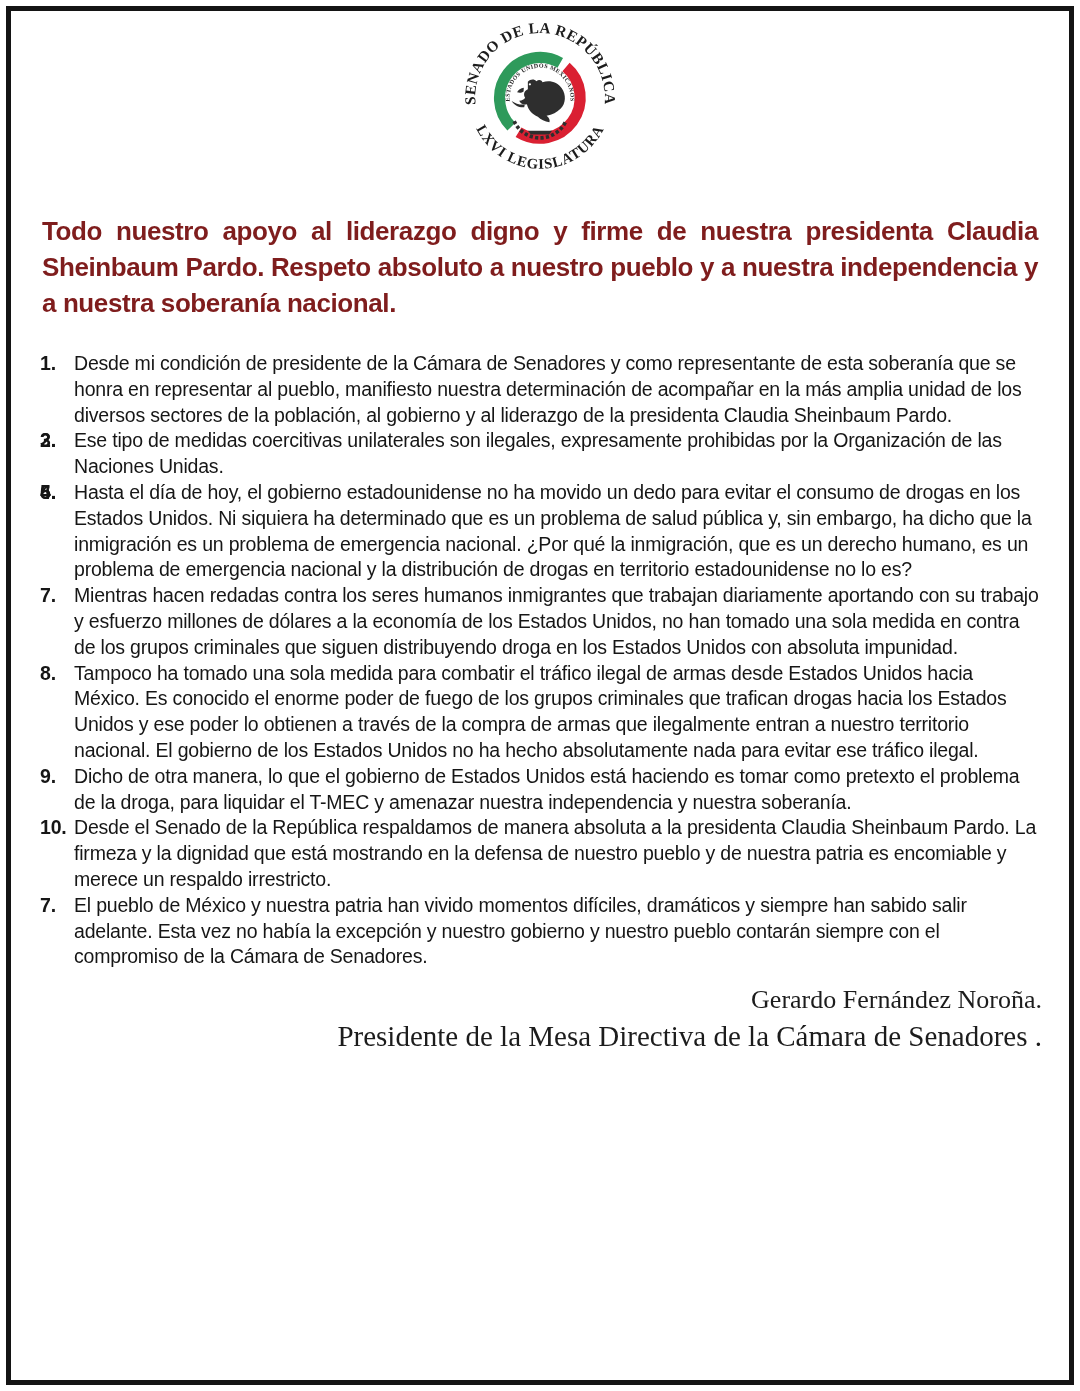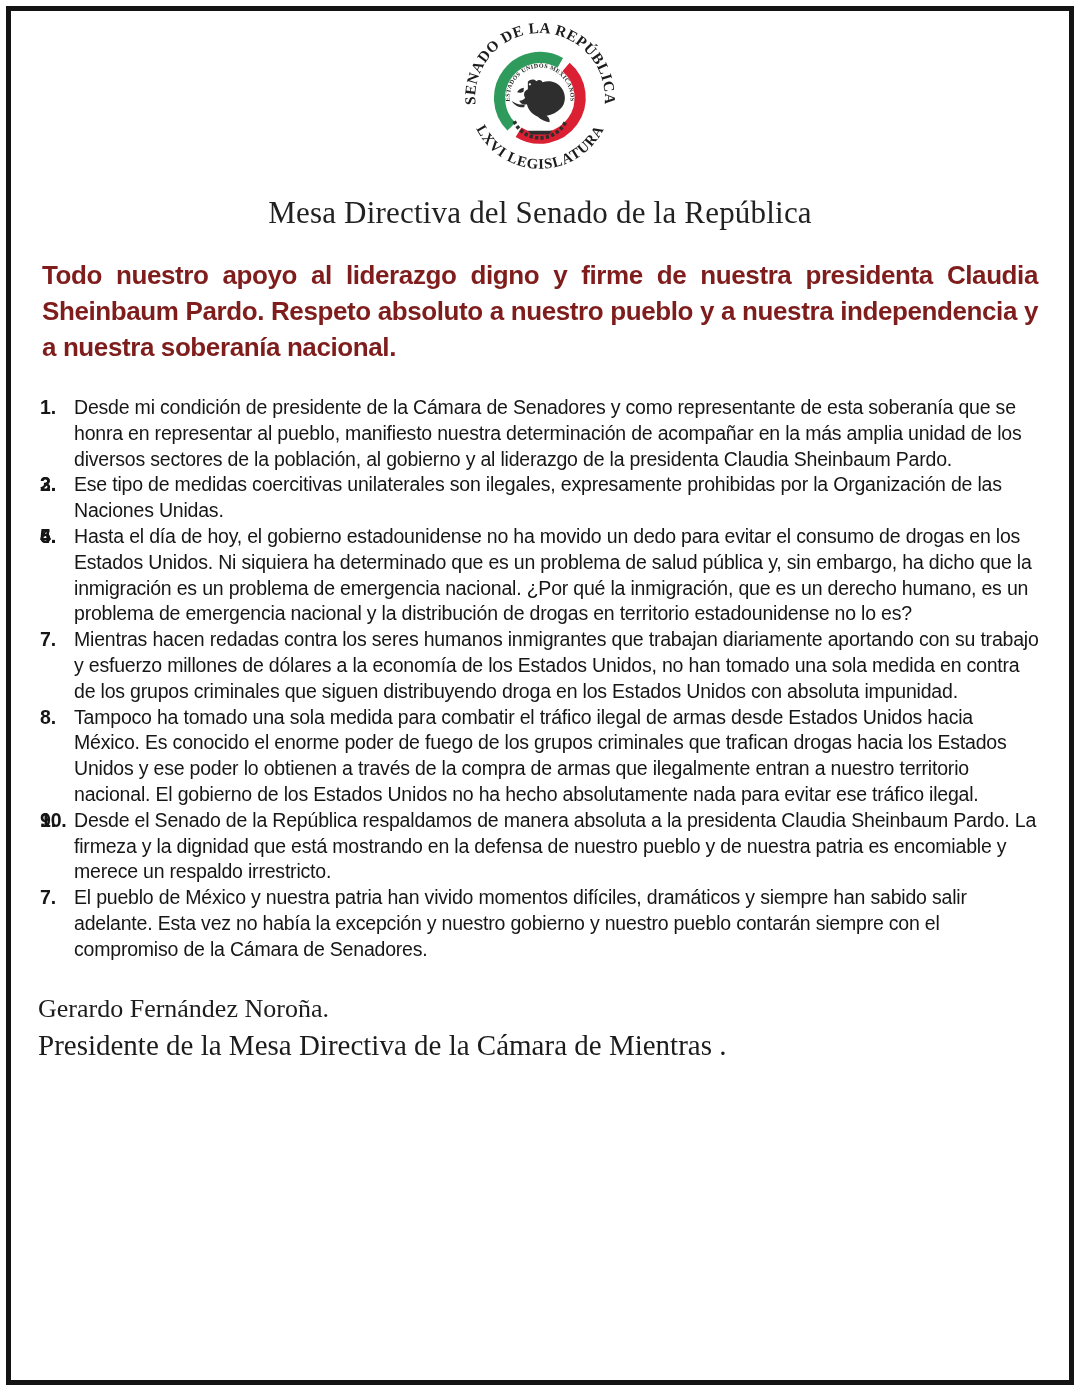--- a/index.html
+++ b/index.html
@@ -101,7 +101,6 @@
     </svg>
   </div>
 
-  <h1 class="doc-title">Mesa Directiva del Senado de la República</h1>
 
   <p class="intro">Todo nuestro apoyo al liderazgo digno y firme de nuestra presidenta Claudia Sheinbaum Pardo. Respeto absoluto a nuestro pueblo y a nuestra independencia y a nuestra soberanía nacional.</p>
 

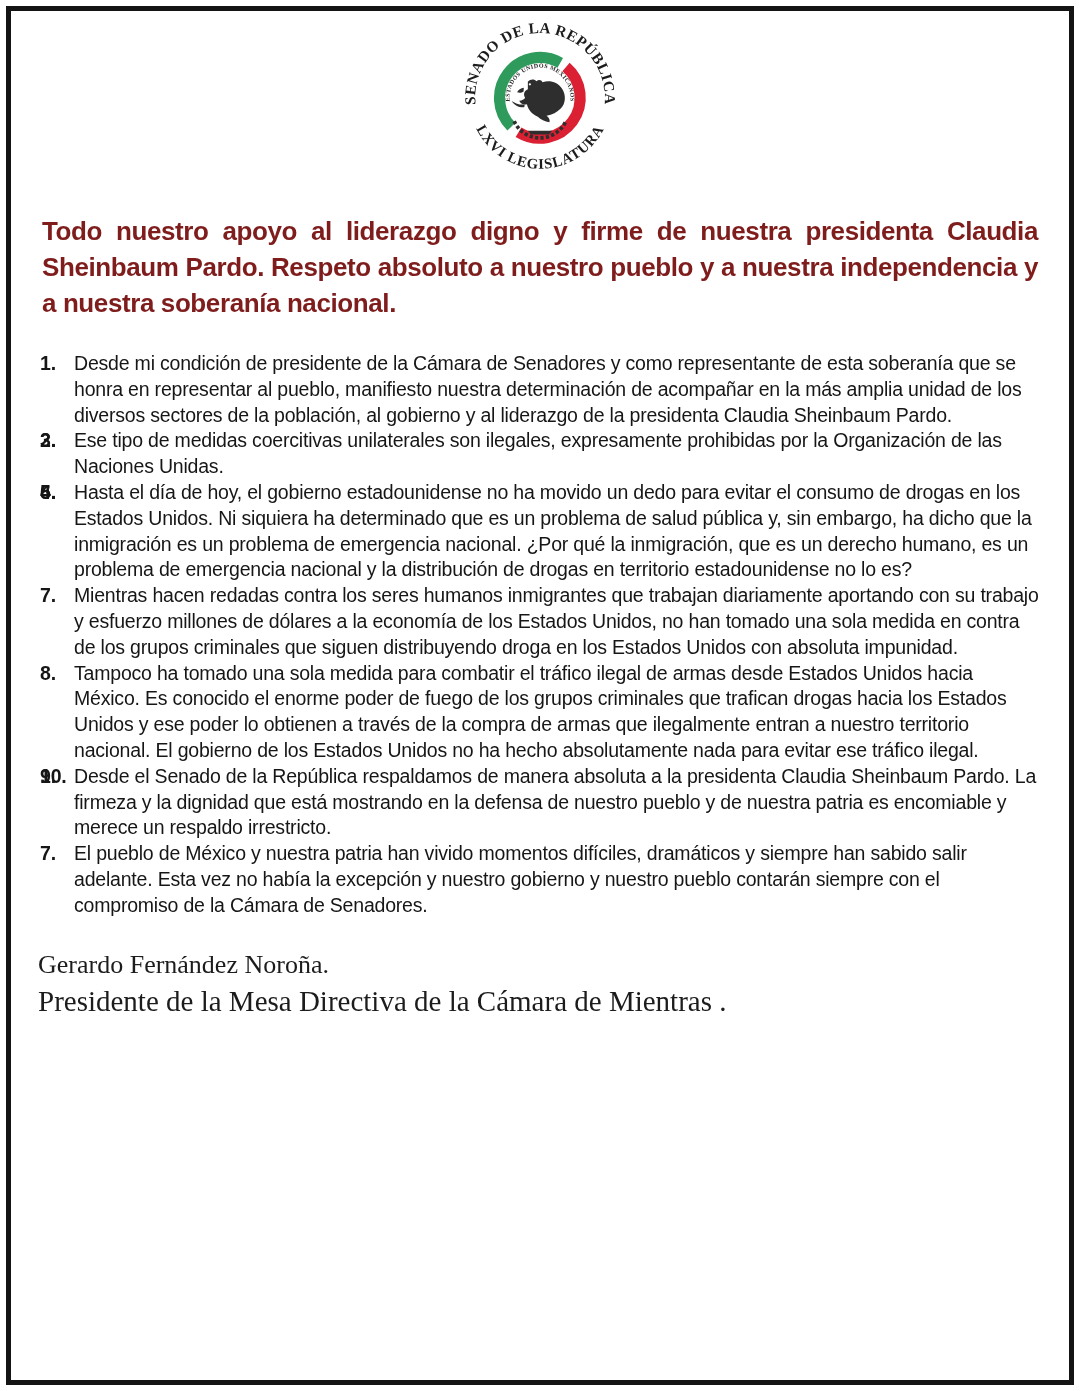--- a/index.html
+++ b/index.html
@@ -113,7 +113,7 @@
     <div class="point"><span class="num">6.</span><span class="txt">Hasta el día de hoy, el gobierno estadounidense no ha movido un dedo para evitar el consumo de drogas en los Estados Unidos. Ni siquiera ha determinado que es un problema de salud pública y, sin embargo, ha dicho que la inmigración es un problema de emergencia nacional. ¿Por qué la inmigración, que es un derecho humano, es un problema de emergencia nacional y la distribución de drogas en territorio estadounidense no lo es?</span></div>
     <div class="point"><span class="num">7.</span><span class="txt">Mientras hacen redadas contra los seres humanos inmigrantes que trabajan diariamente aportando con su trabajo y esfuerzo millones de dólares a la economía de los Estados Unidos, no han tomado una sola medida en contra de los grupos criminales que siguen distribuyendo droga en los Estados Unidos con absoluta impunidad.</span></div>
     <div class="point"><span class="num">8.</span><span class="txt">Tampoco ha tomado una sola medida para combatir el tráfico ilegal de armas desde Estados Unidos hacia México. Es conocido el enorme poder de fuego de los grupos criminales que trafican drogas hacia los Estados Unidos y ese poder lo obtienen a través de la compra de armas que ilegalmente entran a nuestro territorio nacional. El gobierno de los Estados Unidos no ha hecho absolutamente nada para evitar ese tráfico ilegal.</span></div>
-    <div class="point"><span class="num">9.</span></div>
+    <div class="point"><span class="num">9.</span><span class="txt">Dicho de otra manera, lo que el gobierno de Estados Unidos está haciendo es tomar como pretexto el problema de la droga, para liquidar el T-MEC y amenazar nuestra independencia y nuestra soberanía.</span></div>
     <div class="point"><span class="num">10.</span><span class="txt">Desde el Senado de la República respaldamos de manera absoluta a la presidenta Claudia Sheinbaum Pardo. La firmeza y la dignidad que está mostrando en la defensa de nuestro pueblo y de nuestra patria es encomiable y merece un respaldo irrestricto.</span></div>
     <div class="point"><span class="num">7.</span><span class="txt">El pueblo de México y nuestra patria han vivido momentos difíciles, dramáticos y siempre han sabido salir adelante. Esta vez no había la excepción y nuestro gobierno y nuestro pueblo contarán siempre con el compromiso de la Cámara de Senadores.</span></div>
   </div>

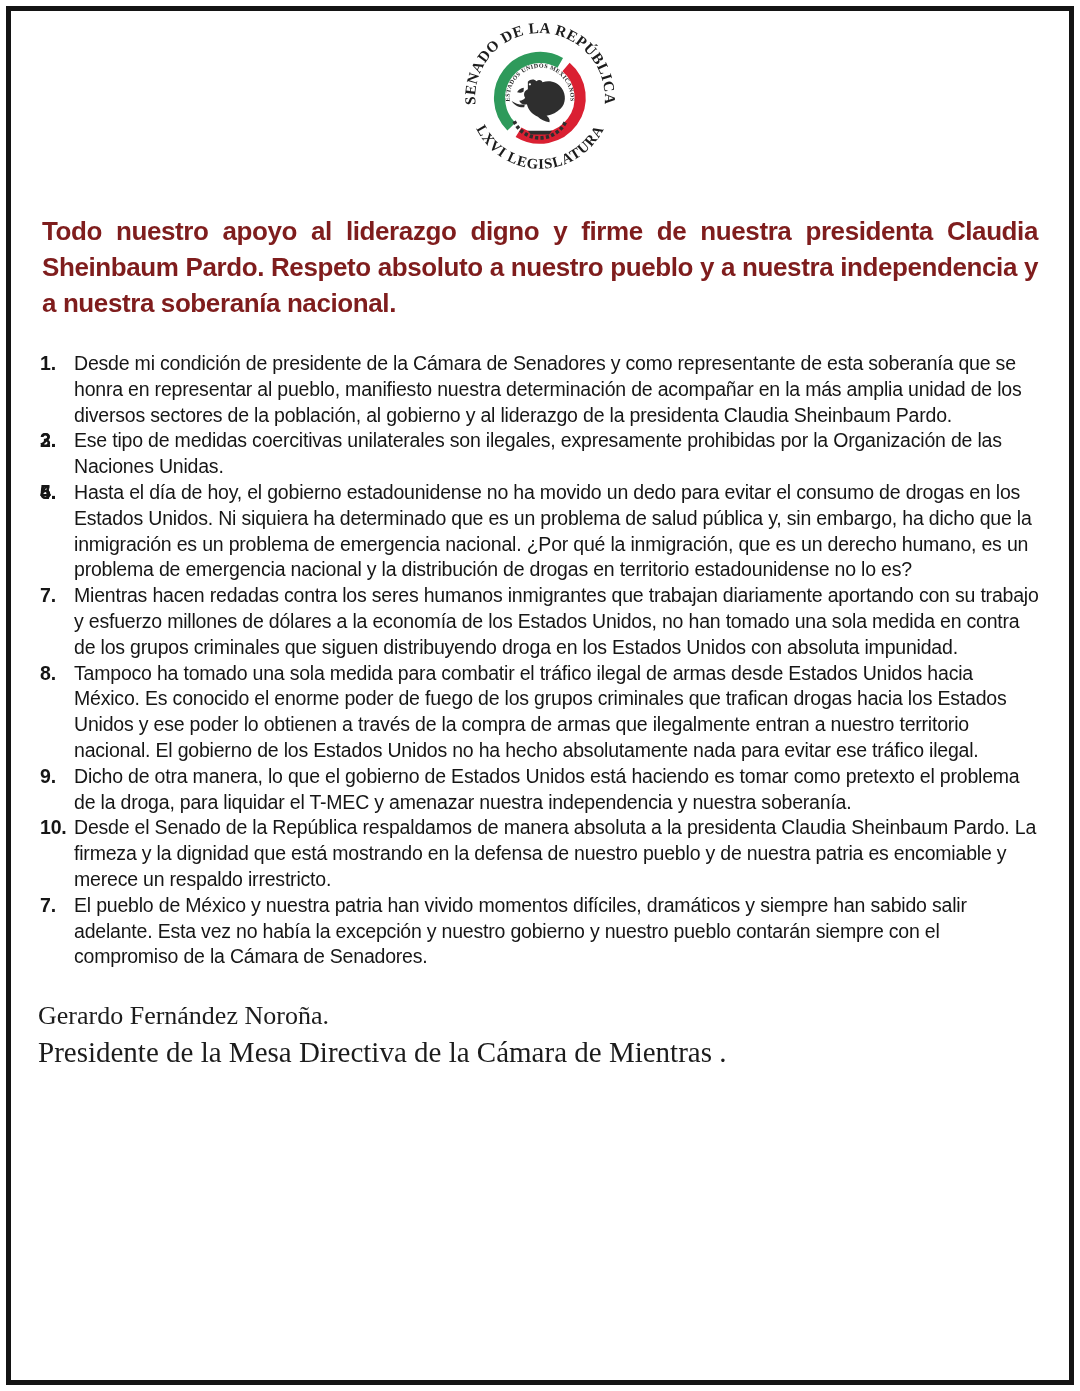--- a/index.html
+++ b/index.html
@@ -55,8 +55,8 @@
   }
 
   .signature {
-    margin-top: 30px;
-    text-align: left;
+    margin-top: 14px;
+    text-align: right;
     font-family: "Liberation Serif", serif;
     color: #1c1c1c;
   }

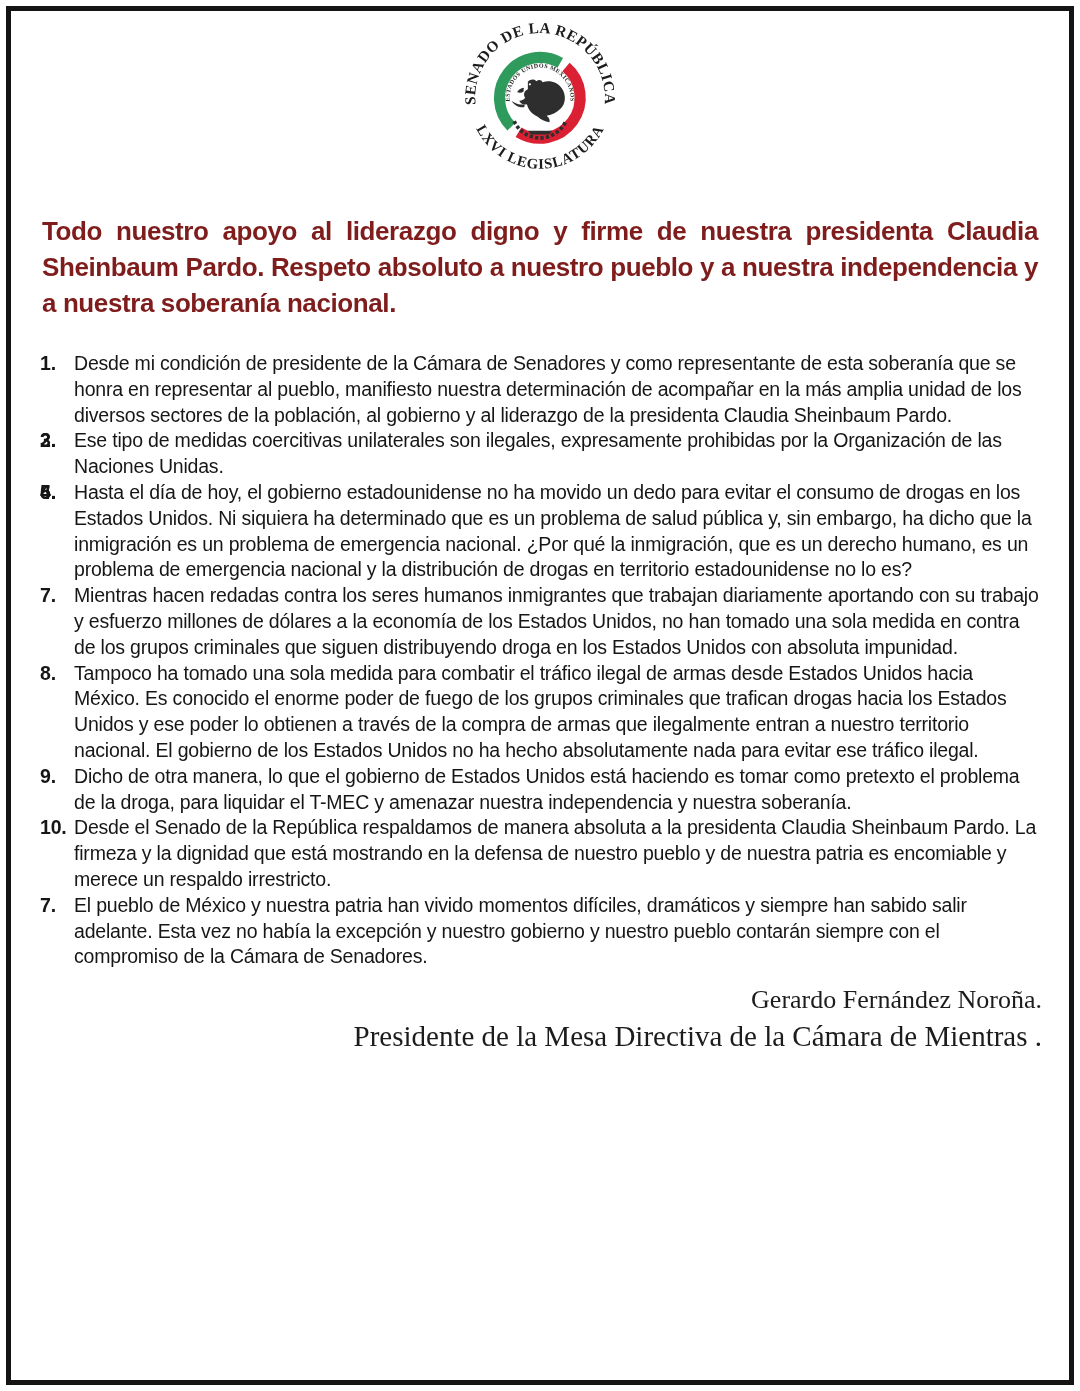--- a/index.html
+++ b/index.html
@@ -120,7 +120,7 @@
 
   <div class="signature">
     <div class="sig-name">Gerardo Fernández Noroña.</div>
-    <div class="sig-role">Presidente de la Mesa Directiva de la Cámara de Mientras .</div>
+    <div class="sig-role">Presidente de la Mesa Directiva de la Cámara de Senadores .</div>
   </div>
 
 </div>

